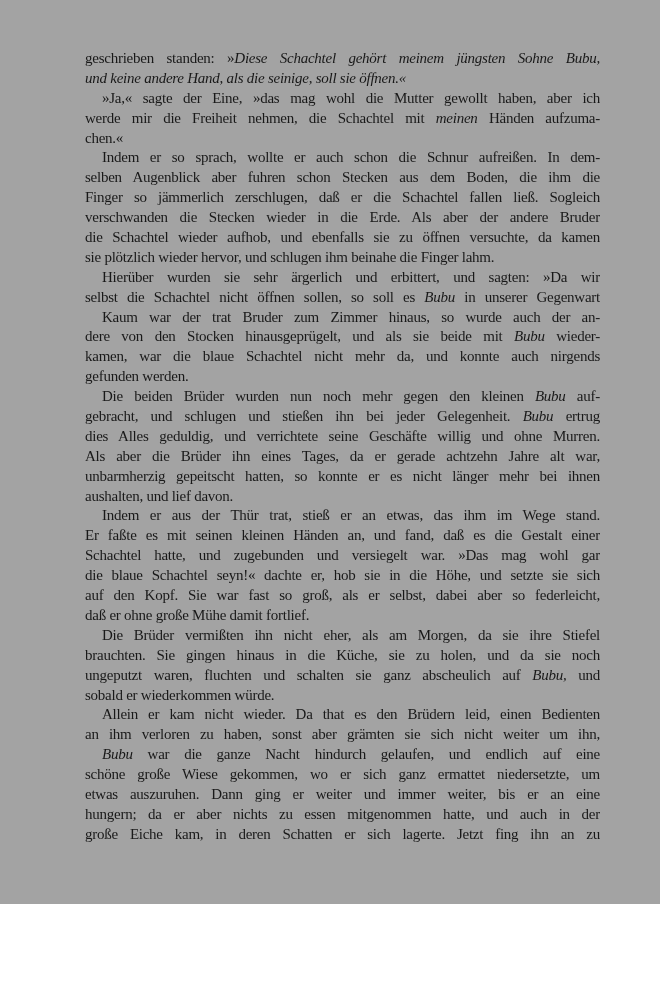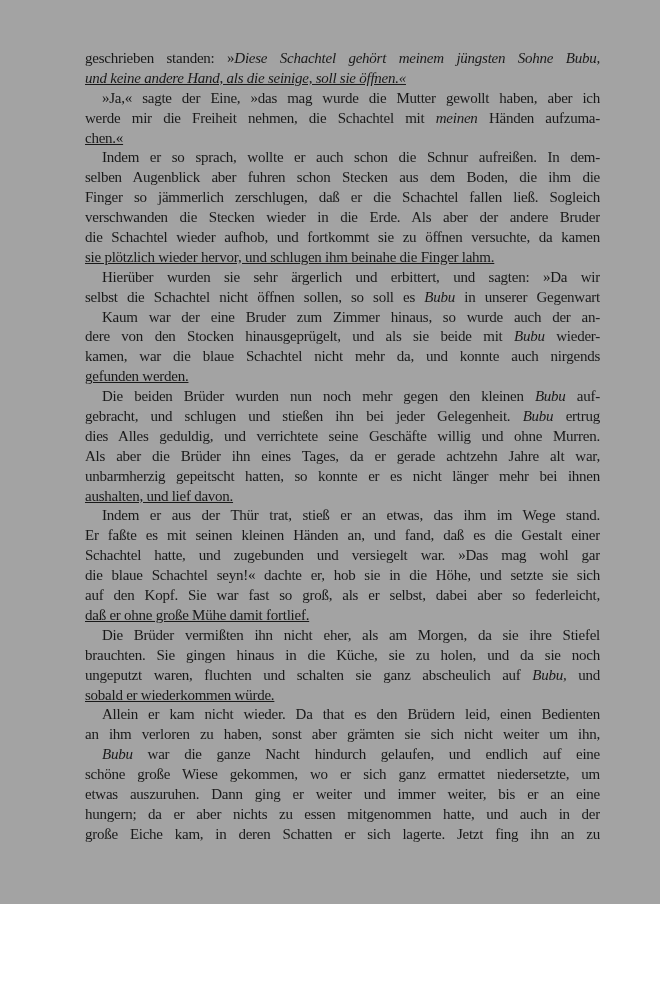--- a/index.html
+++ b/index.html
@@ -37,7 +37,6 @@
   .line.no-j {
     text-align: left;
     text-align-last: left;
-    text-decoration: underline;
   }
   .line.indent {
     text-indent: 17px;

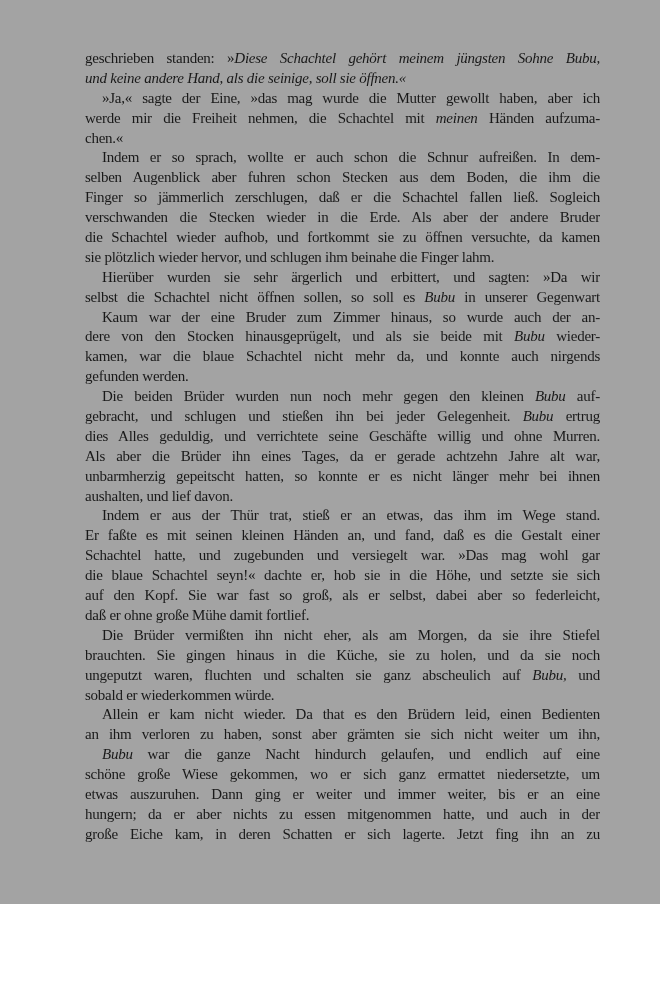--- a/index.html
+++ b/index.html
@@ -64,7 +64,7 @@
   <div class="text-block" id="text-block">
       <div class="line"><span>geschrieben standen: »</span><span class="it">Diese Schachtel gehört meinem jüngsten Sohne Bubu,</span></div>
       <div class="line no-j"><span class="it">und keine andere Hand, als die seinige, soll sie öffnen.«</span></div>
-      <div class="line indent"><span>»Ja,« sagte der Eine, »das mag wurde die Mutter gewollt haben, aber ich</span></div>
+      <div class="line indent"><span>»Ja,« sagte der Eine, »das mag wohl die Mutter gewollt haben, aber ich</span></div>
       <div class="line"><span>werde mir die Freiheit nehmen, die Schachtel mit </span><span class="it">meinen</span><span> Händen aufzuma-</span></div>
       <div class="line no-j"><span>chen.«</span></div>
       <div class="line indent"><span>Indem er so sprach, wollte er auch schon die Schnur aufreißen. In dem-</span></div>

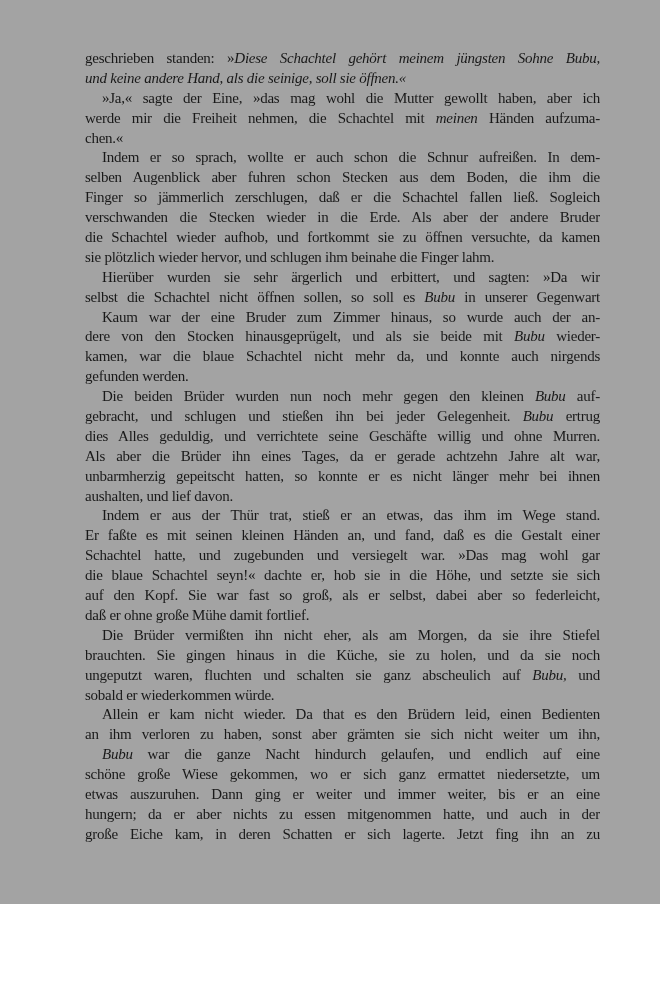--- a/index.html
+++ b/index.html
@@ -71,7 +71,7 @@
       <div class="line"><span>selben Augenblick aber fuhren schon Stecken aus dem Boden, die ihm die</span></div>
       <div class="line"><span>Finger so jämmerlich zerschlugen, daß er die Schachtel fallen ließ. Sogleich</span></div>
       <div class="line"><span>verschwanden die Stecken wieder in die Erde. Als aber der andere Bruder</span></div>
-      <div class="line"><span>die Schachtel wieder aufhob, und fortkommt sie zu öffnen versuchte, da kamen</span></div>
+      <div class="line"><span>die Schachtel wieder aufhob, und ebenfalls sie zu öffnen versuchte, da kamen</span></div>
       <div class="line no-j"><span>sie plötzlich wieder hervor, und schlugen ihm beinahe die Finger lahm.</span></div>
       <div class="line indent"><span>Hierüber wurden sie sehr ärgerlich und erbittert, und sagten: »Da wir</span></div>
       <div class="line"><span>selbst die Schachtel nicht öffnen sollen, so soll es </span><span class="it">Bubu</span><span> in unserer Gegenwart</span></div>

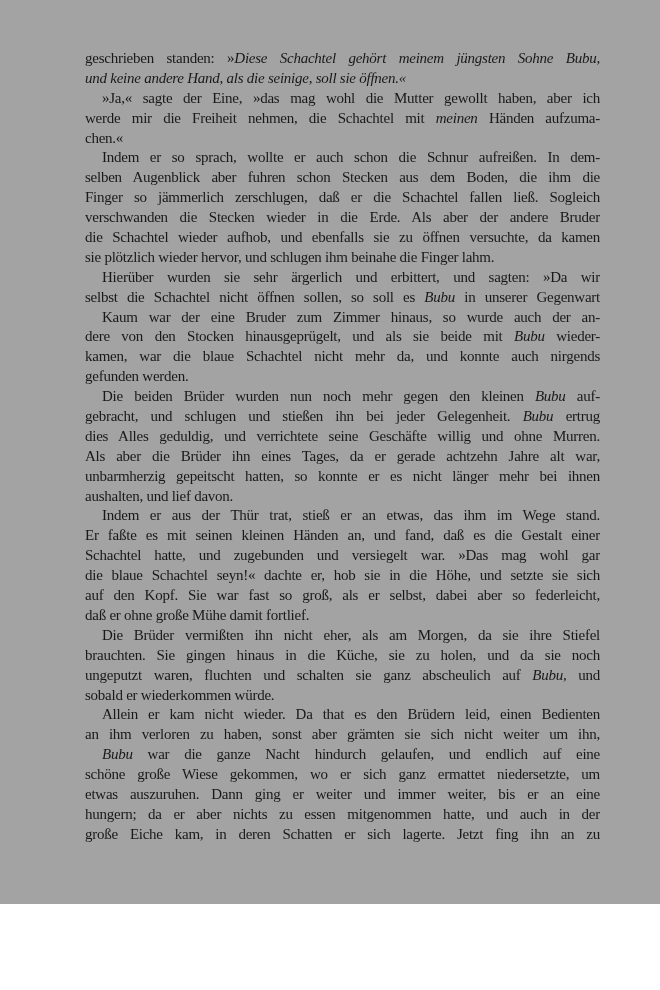--- a/index.html
+++ b/index.html
@@ -75,7 +75,7 @@
       <div class="line no-j"><span>sie plötzlich wieder hervor, und schlugen ihm beinahe die Finger lahm.</span></div>
       <div class="line indent"><span>Hierüber wurden sie sehr ärgerlich und erbittert, und sagten: »Da wir</span></div>
       <div class="line"><span>selbst die Schachtel nicht öffnen sollen, so soll es </span><span class="it">Bubu</span><span> in unserer Gegenwart</span></div>
-      <div class="line indent"><span>Kaum war der eine Bruder zum Zimmer hinaus, so wurde auch der an-</span></div>
+      <div class="line indent"><span>Kaum war der trat Bruder zum Zimmer hinaus, so wurde auch der an-</span></div>
       <div class="line"><span>dere von den Stocken hinausgeprügelt, und als sie beide mit </span><span class="it">Bubu</span><span> wieder-</span></div>
       <div class="line"><span>kamen, war die blaue Schachtel nicht mehr da, und konnte auch nirgends</span></div>
       <div class="line no-j"><span>gefunden werden.</span></div>

